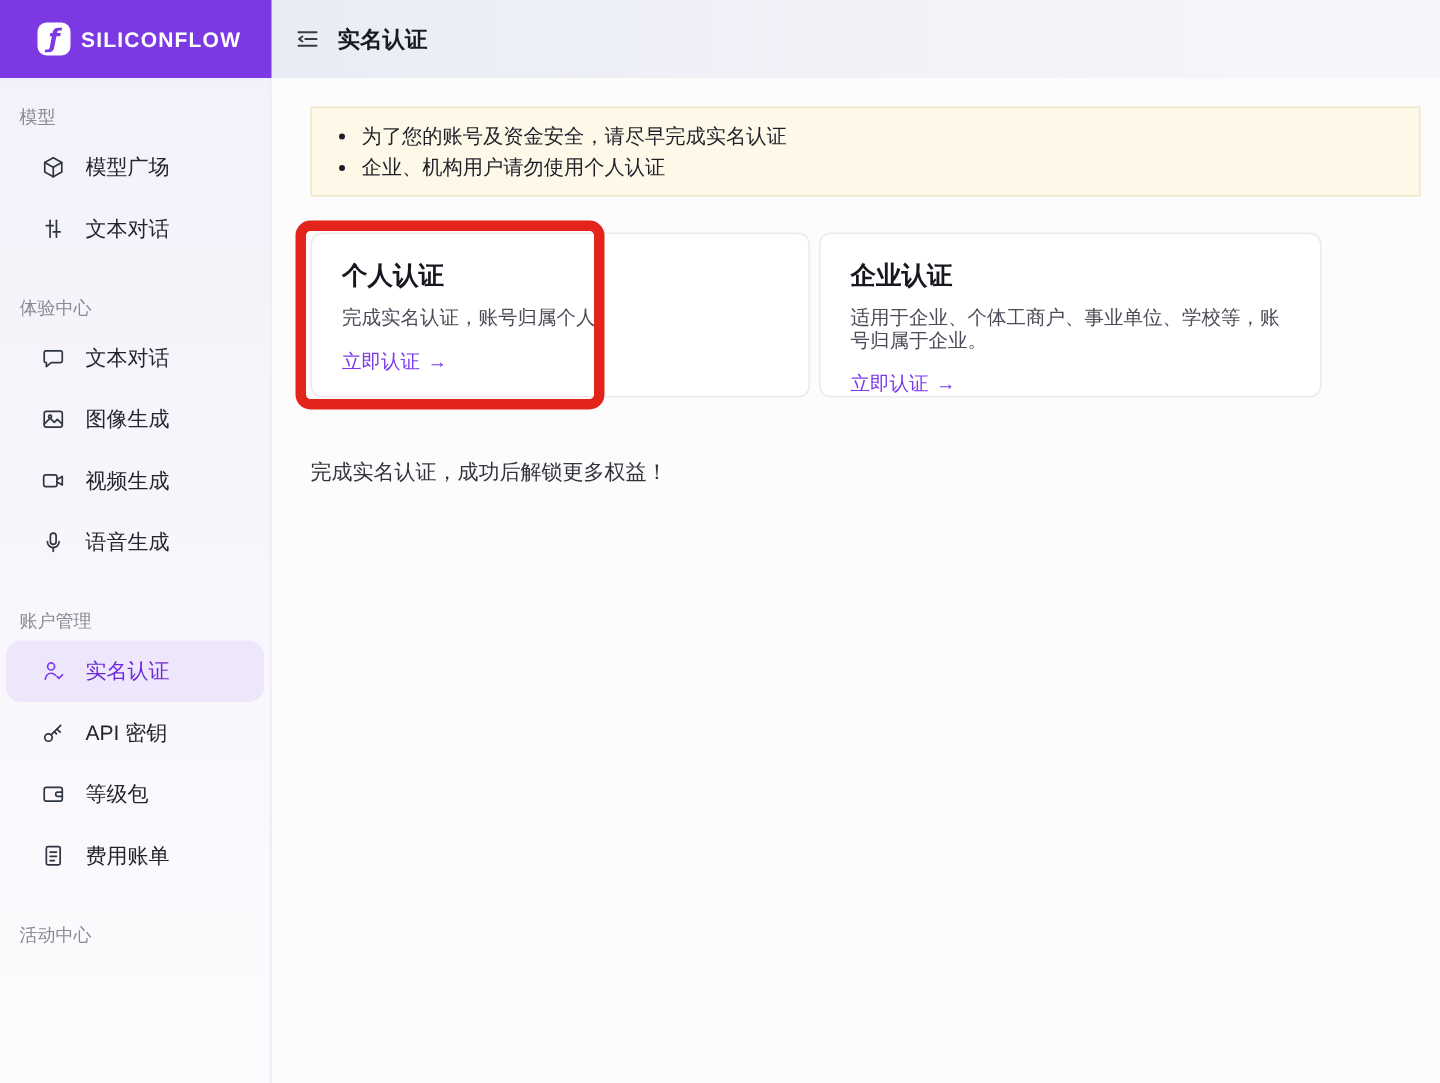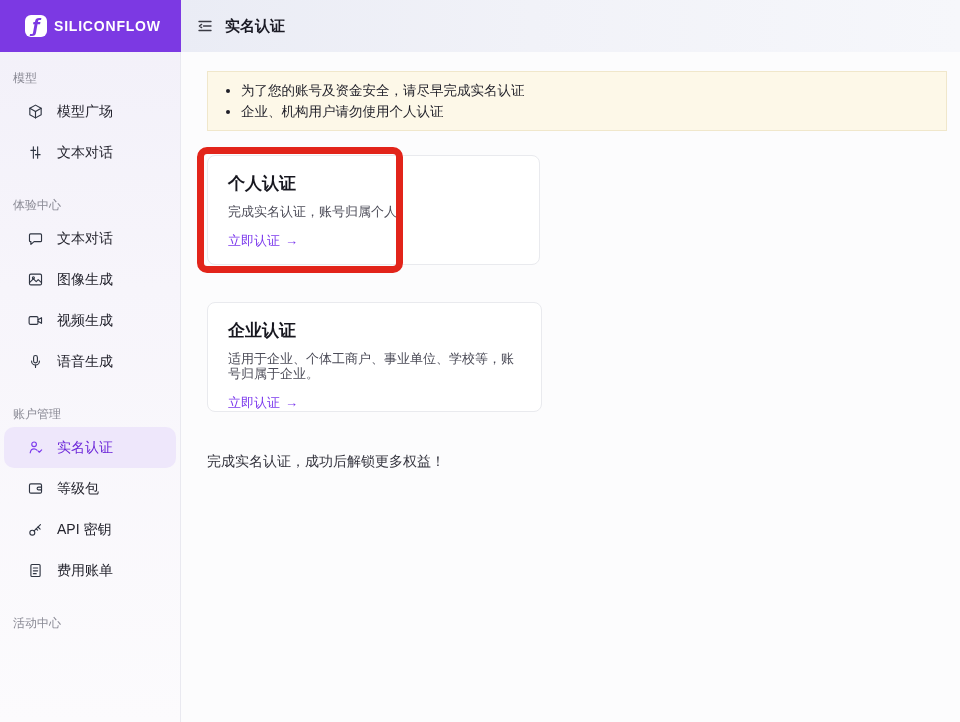--- a/index.html
+++ b/index.html
@@ -80,7 +80,7 @@
   .notice ul { list-style: disc; padding-left: 17px; }
   .notice li { font-size: 13.5px; color: #1F1F28; line-height: 21px; }
 
-  .cards-row { display: flex; gap: 37px; margin: 24px 0 0 26px; flex-direction: column; }
+  .cards-row { display: flex; gap: 6px; margin: 24px 0 0 26px; }
   .auth-card {
     background: #FFFFFF; border: 1px solid #E9EAEE; border-radius: 8px;
     padding: 18px 20px; height: 110px; width: 333px;

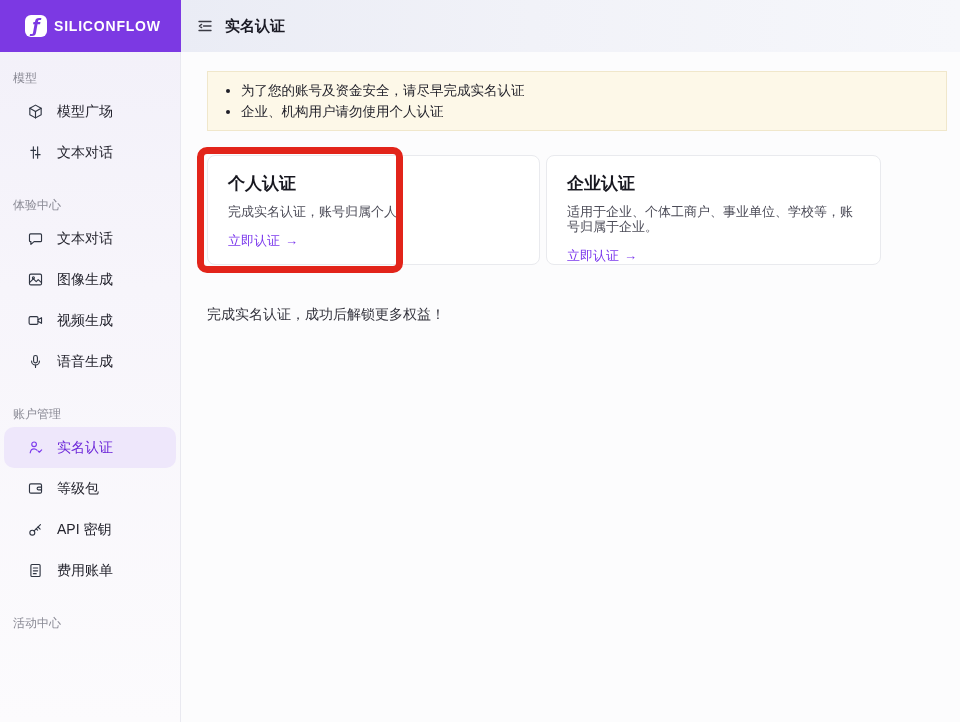--- a/index.html
+++ b/index.html
@@ -176,19 +176,19 @@
     </div>
     <div class="side-item">
       <svg viewBox="0 0 24 24">
-          <rect x="3.5" y="5.5" width="17" height="13" rx="2"></rect>
-          <path d="M20.5 10h-4.2a2 2 0 0 0 0 4h4.2"></path>
-        </svg>
-      <span>等级包</span>
-    </div>
-    <div class="side-item">
-      <svg viewBox="0 0 24 24">
           <circle cx="7.5" cy="16.5" r="3.5"></circle>
           <path d="M10 14 19 5"></path>
           <path d="m15.5 8.5 3 3"></path>
           <path d="m13 11 2 2"></path>
         </svg>
       <span>API 密钥</span>
+    </div>
+    <div class="side-item">
+      <svg viewBox="0 0 24 24">
+          <rect x="3.5" y="5.5" width="17" height="13" rx="2"></rect>
+          <path d="M20.5 10h-4.2a2 2 0 0 0 0 4h4.2"></path>
+        </svg>
+      <span>等级包</span>
     </div>
     <div class="side-item">
       <svg viewBox="0 0 24 24">

